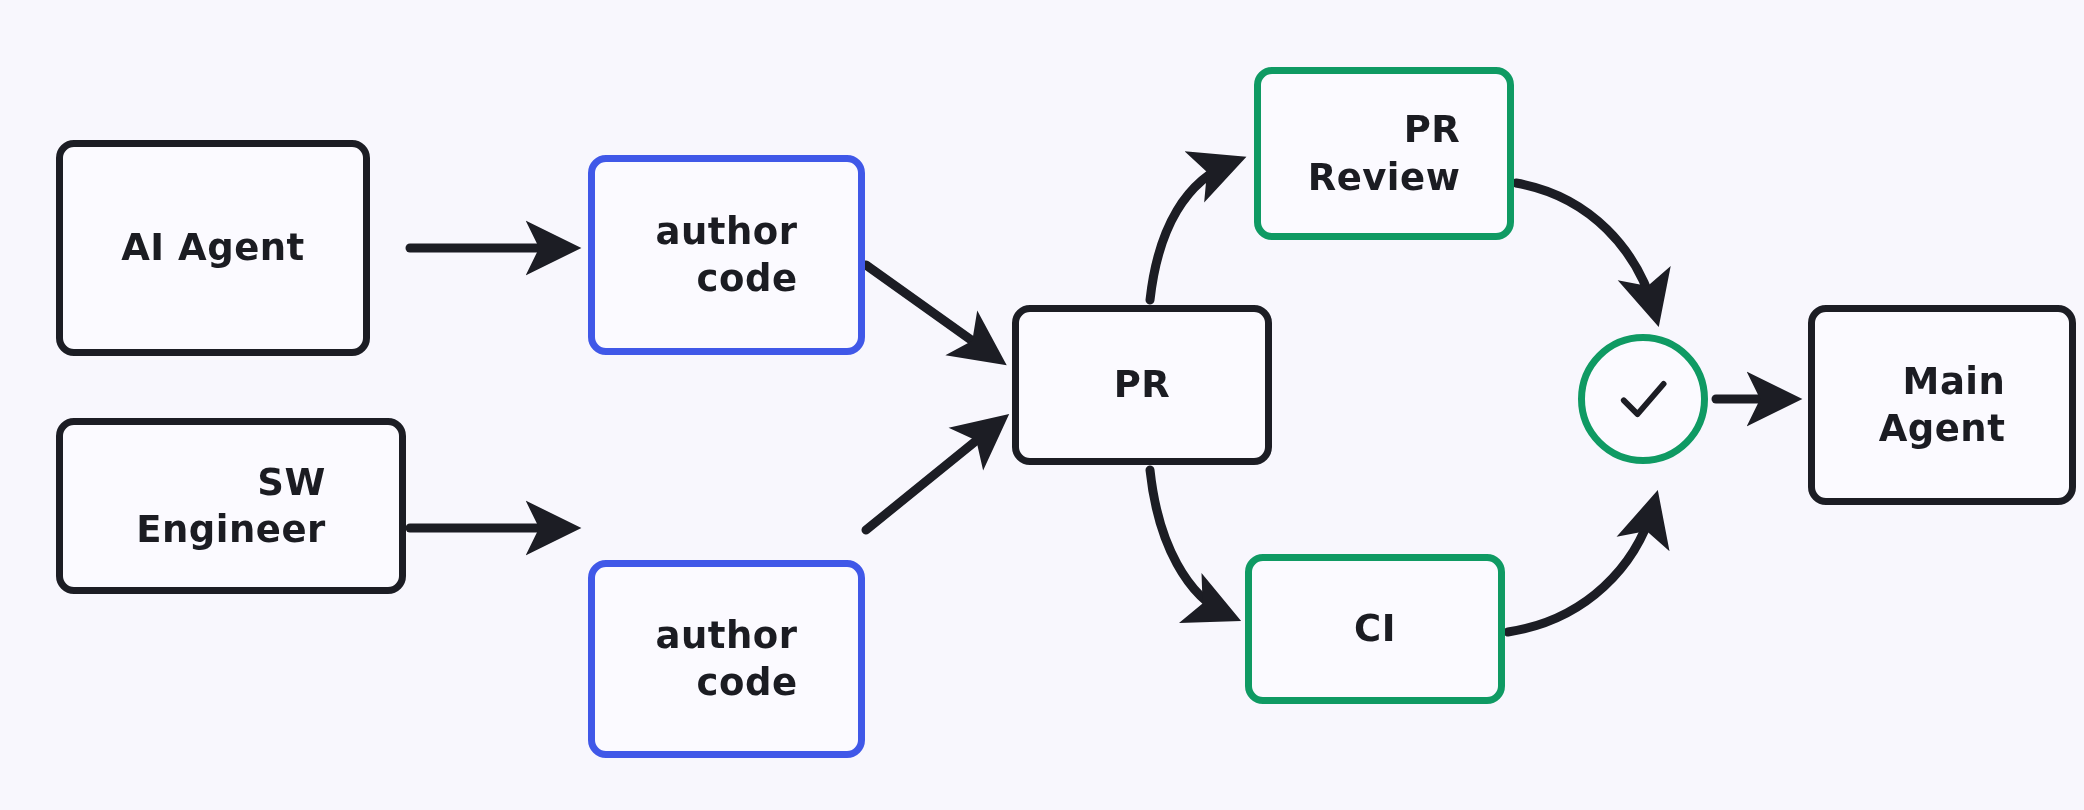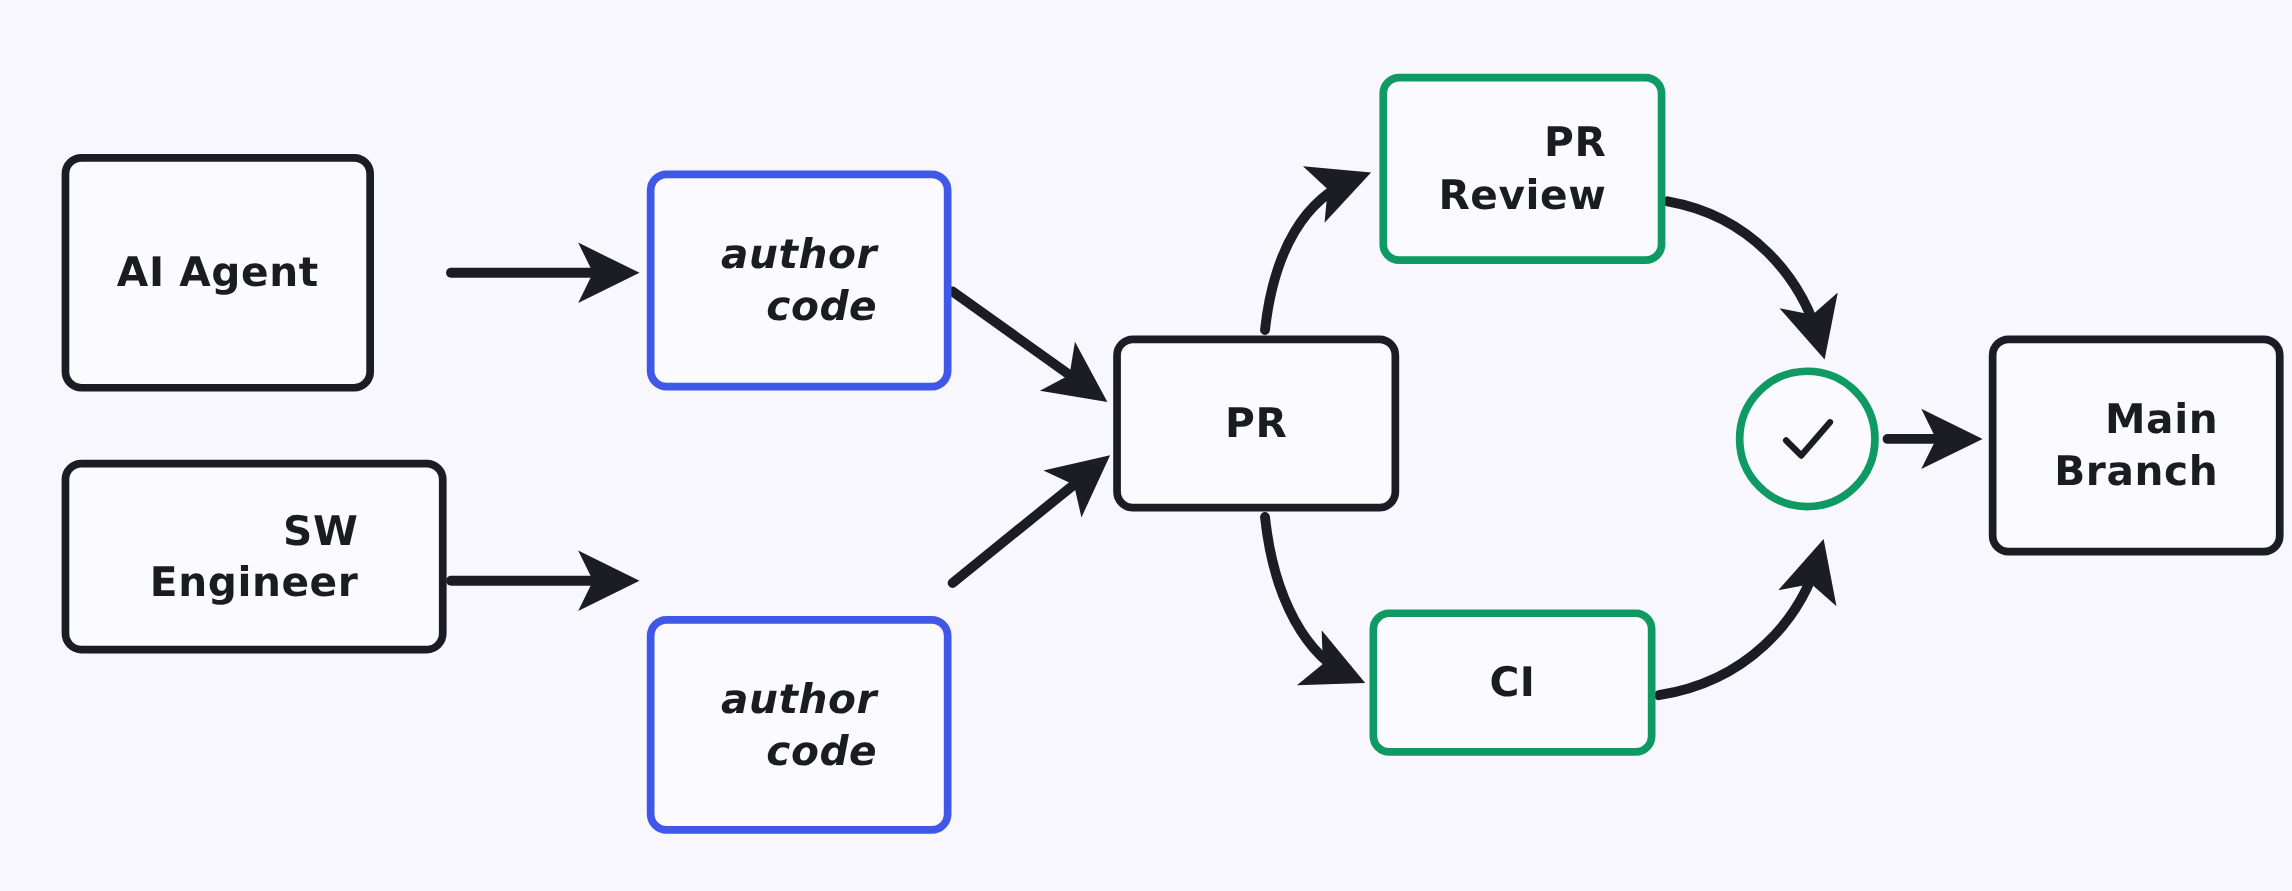--- a/index.html
+++ b/index.html
@@ -92,7 +92,7 @@
     </g>
   </svg>
 
-  <div class="node n-dark" style="left:56px; top:140px; width:284px; height:216px; font-size:37px;">
+  <div class="node n-dark" style="left:56px; top:140px; width:314px; height:216px; font-size:37px;">
     <span class="label">AI Agent</span>
   </div>
 

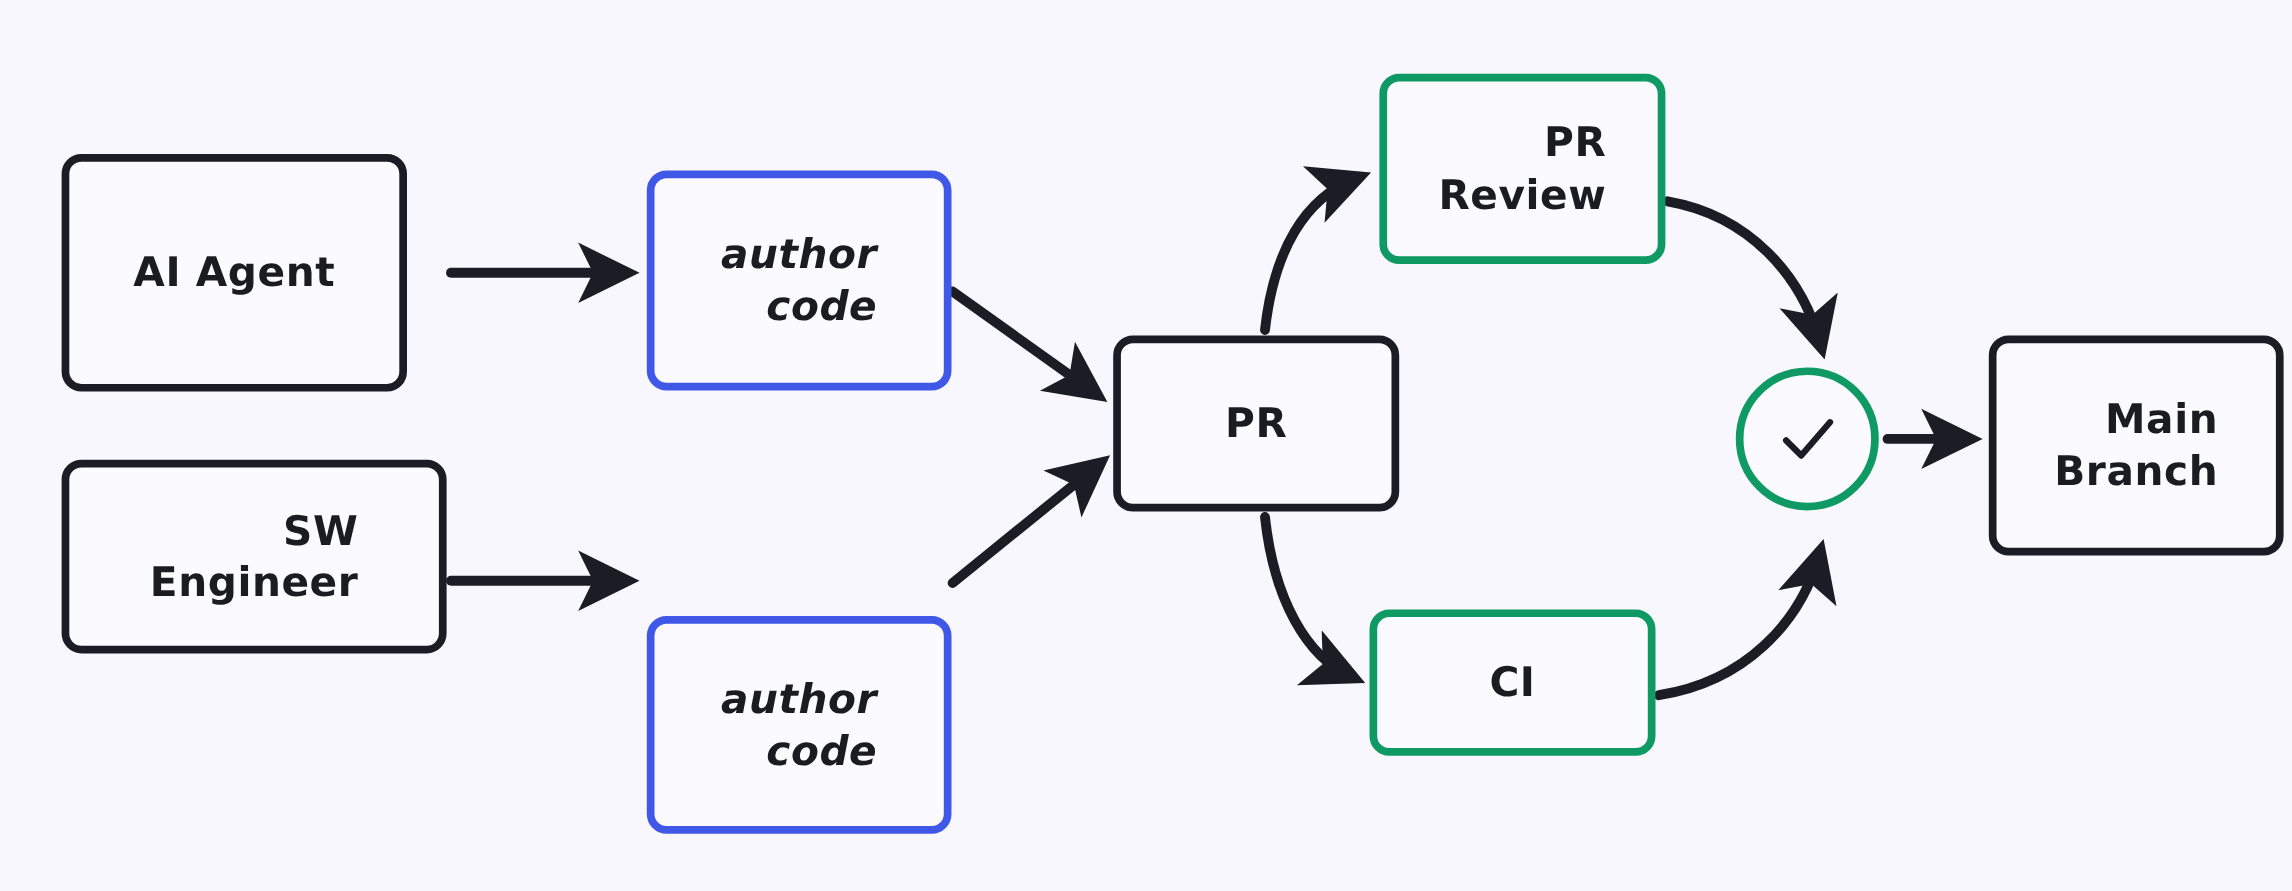--- a/index.html
+++ b/index.html
@@ -48,7 +48,6 @@
   .n-blue {
     border: 7px solid #4058e8;
     border-radius: 18px;
-    font-style: italic;
   }
   .n-green {
     border: 7px solid #0f9a63;

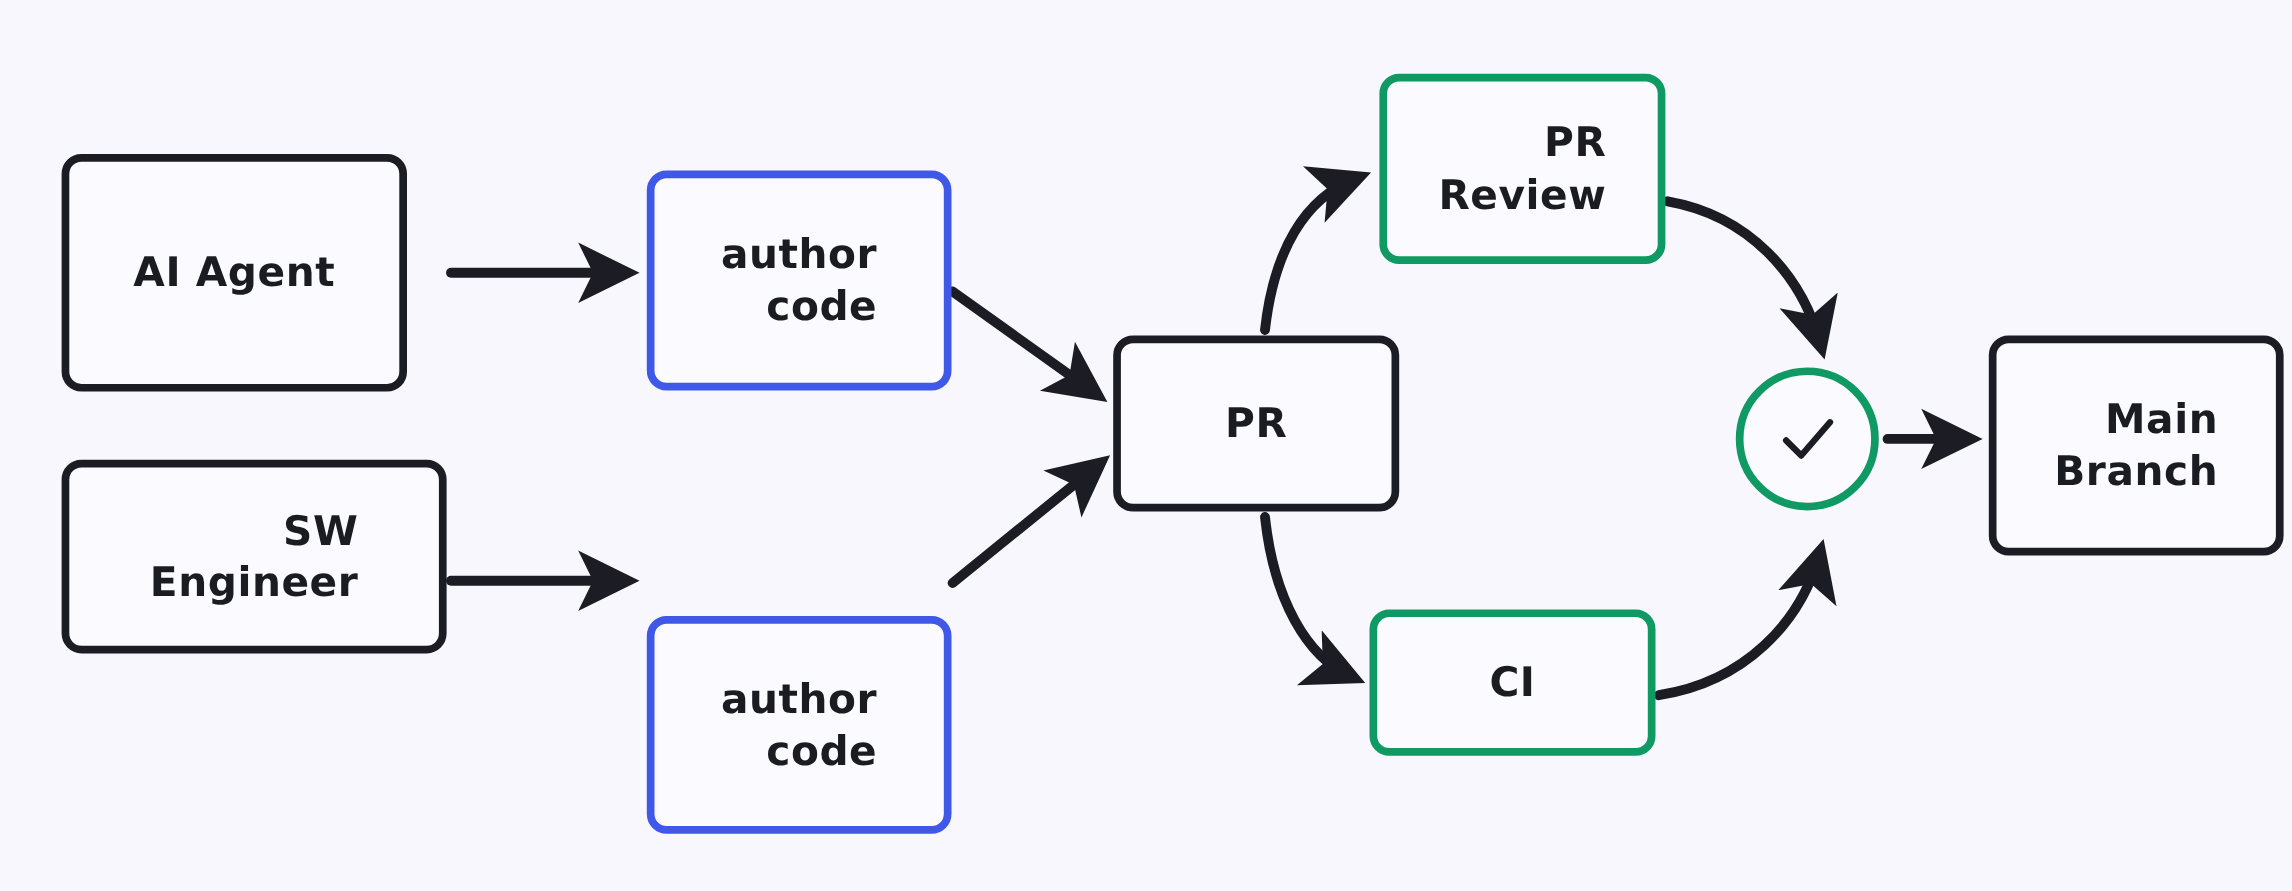--- a/index.html
+++ b/index.html
@@ -133,7 +133,7 @@
 
   <div class="node n-dark" style="left:1808px; top:305px; width:268px; height:200px; font-size:37px;">
     <span class="label">Main
-Branch</span>
+Agent</span>
   </div>
 
 </div>

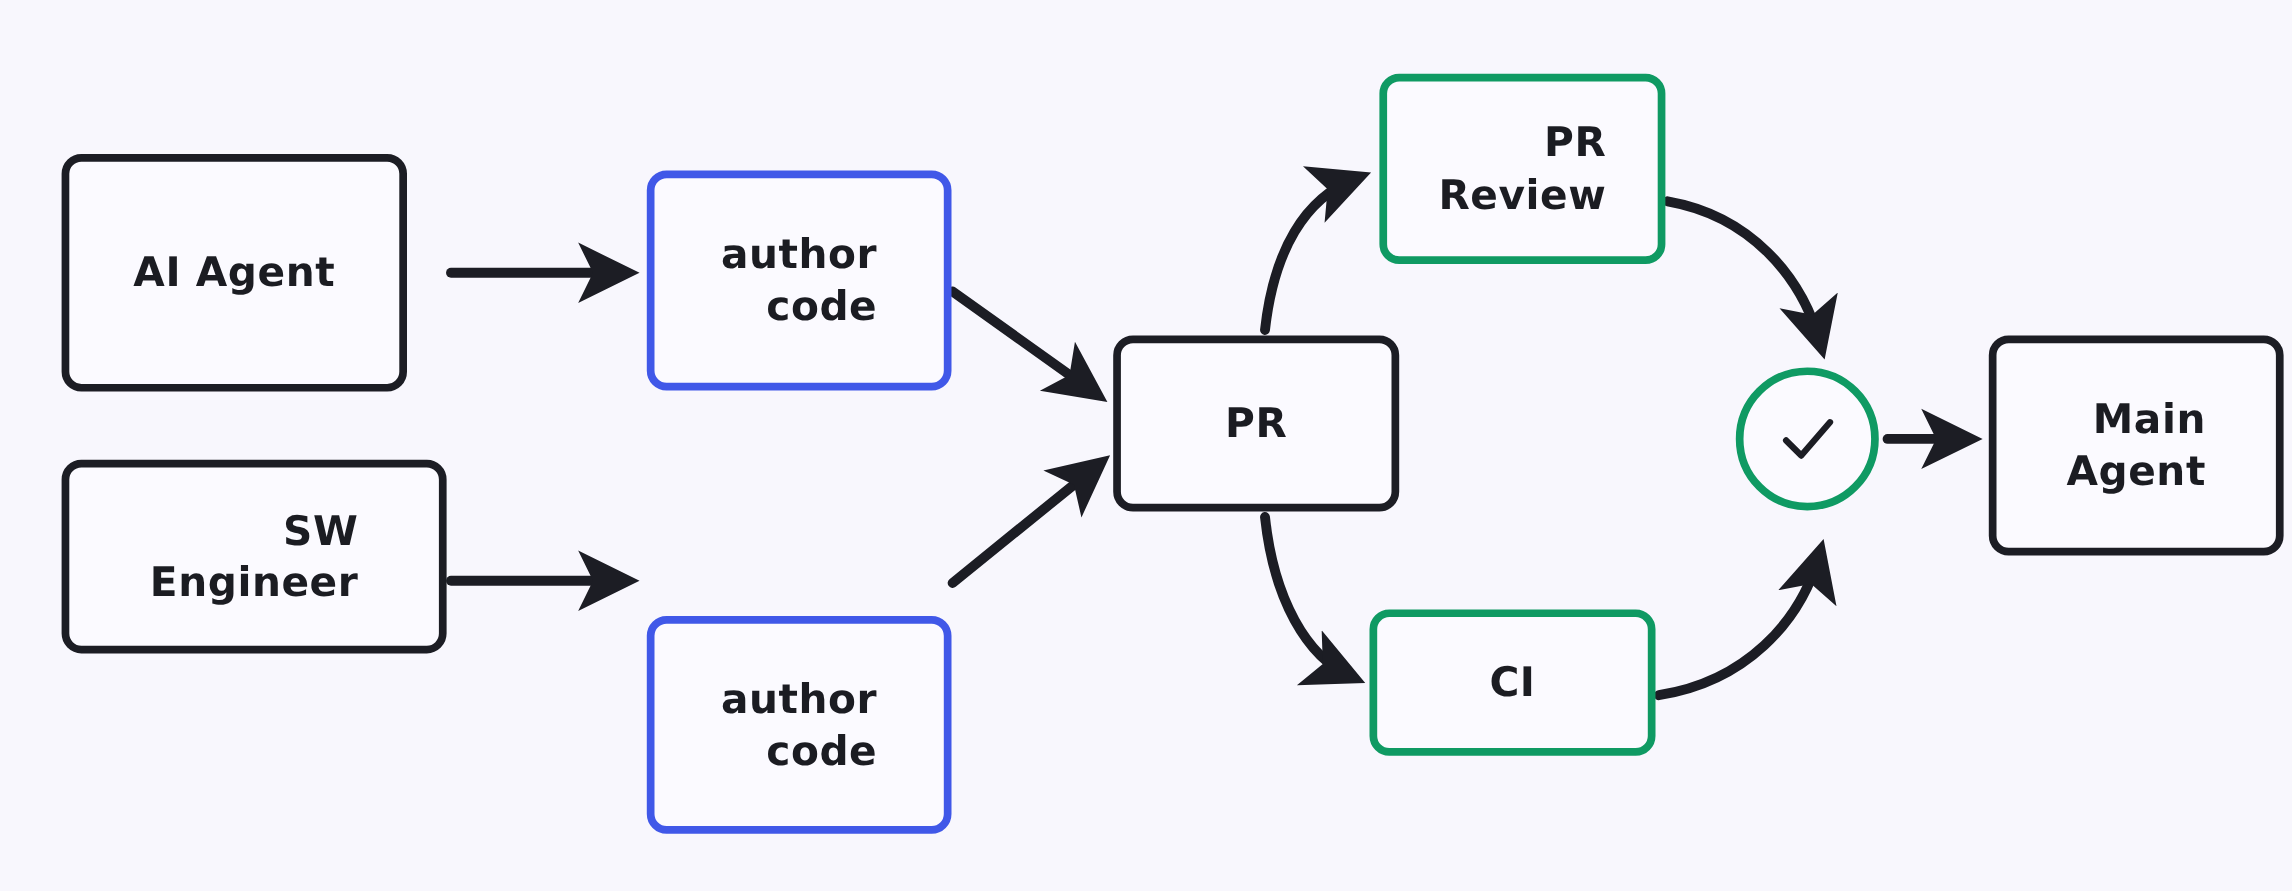--- a/index.html
+++ b/index.html
@@ -119,7 +119,7 @@
 Review</span>
   </div>
 
-  <div class="node n-green" style="left:1245px; top:554px; width:260px; height:133px; font-size:37px;">
+  <div class="node n-green" style="left:1245px; top:554px; width:260px; height:150px; font-size:37px;">
     <span class="label">CI</span>
   </div>
 

